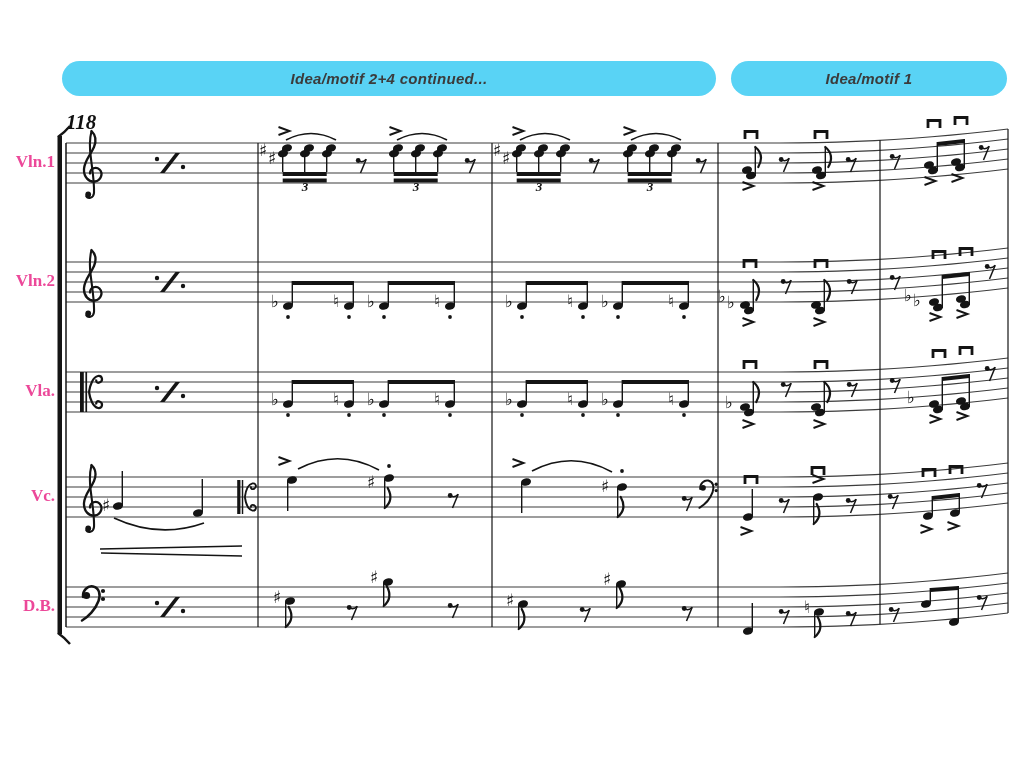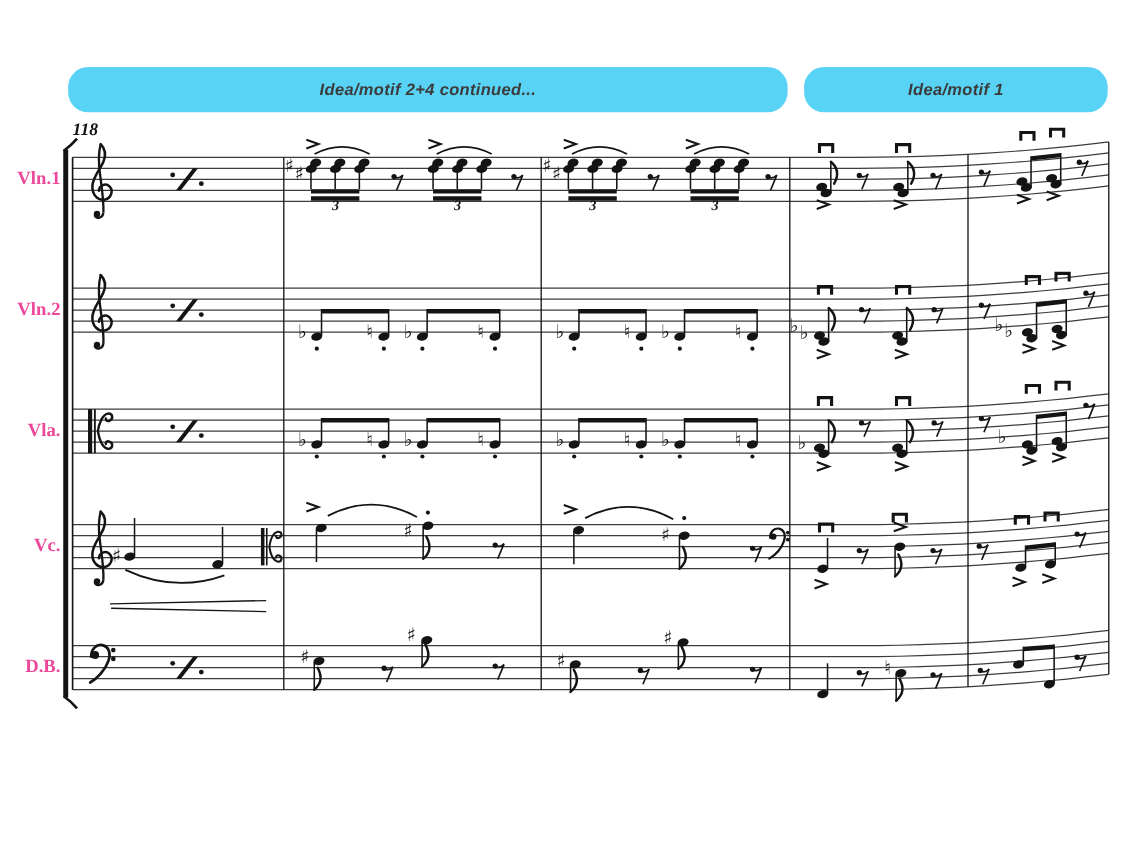--- a/index.html
+++ b/index.html
@@ -8,7 +8,7 @@
     background:#ffffff;font-family:"Liberation Sans",sans-serif;
   }
   .pill{
-    position:absolute;top:61px;height:41px;border-radius:18px;
+    position:absolute;top:61px;height:35px;border-radius:18px;
     display:flex;align-items:center;justify-content:center;
     font-style:italic;font-weight:bold;font-size:15px;letter-spacing:.3px;
   }

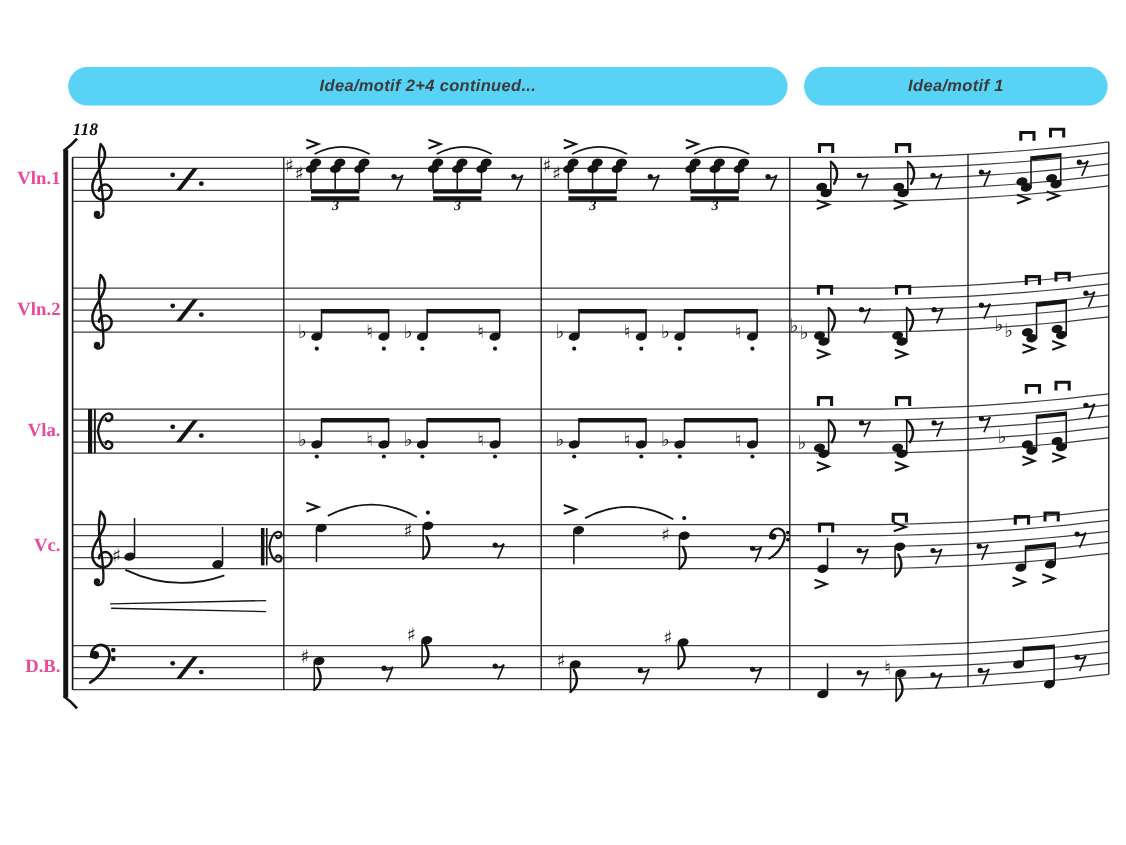--- a/index.html
+++ b/index.html
@@ -16,7 +16,7 @@
   #pill2{left:731px;width:276px;}
   .measure-number{
     position:absolute;left:66px;top:110px;color:#111;
-    font-family:"Liberation Serif",serif;font-style:italic;font-weight:bold;font-size:16px;
+    font-family:"Liberation Serif",serif;font-style:italic;font-weight:bold;font-size:21px;
   }
   .staff-label{
     position:absolute;left:0;width:55px;text-align:right;color:#ec4899;

